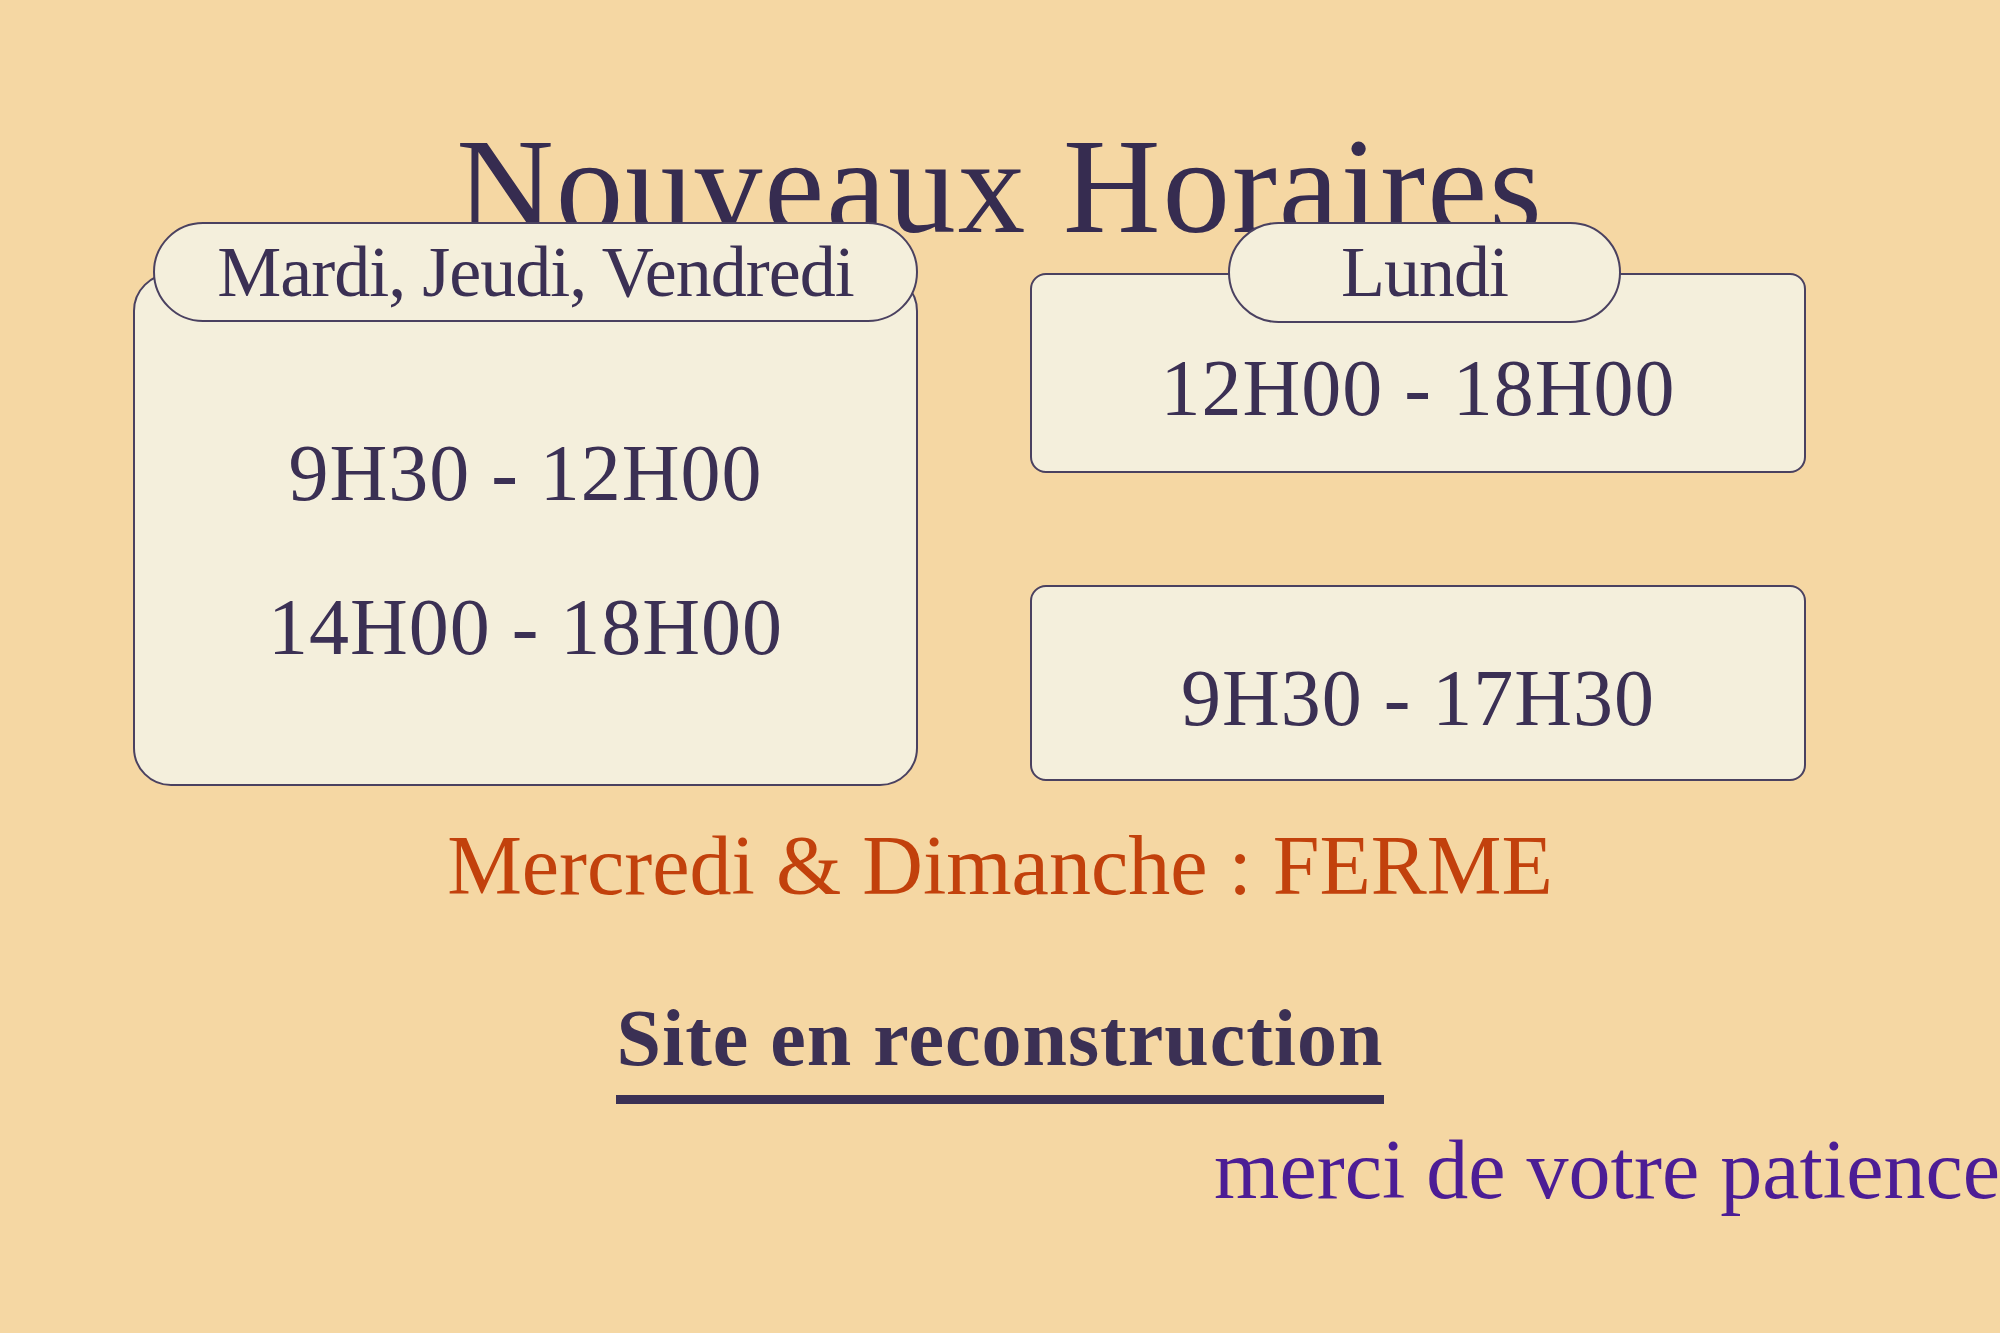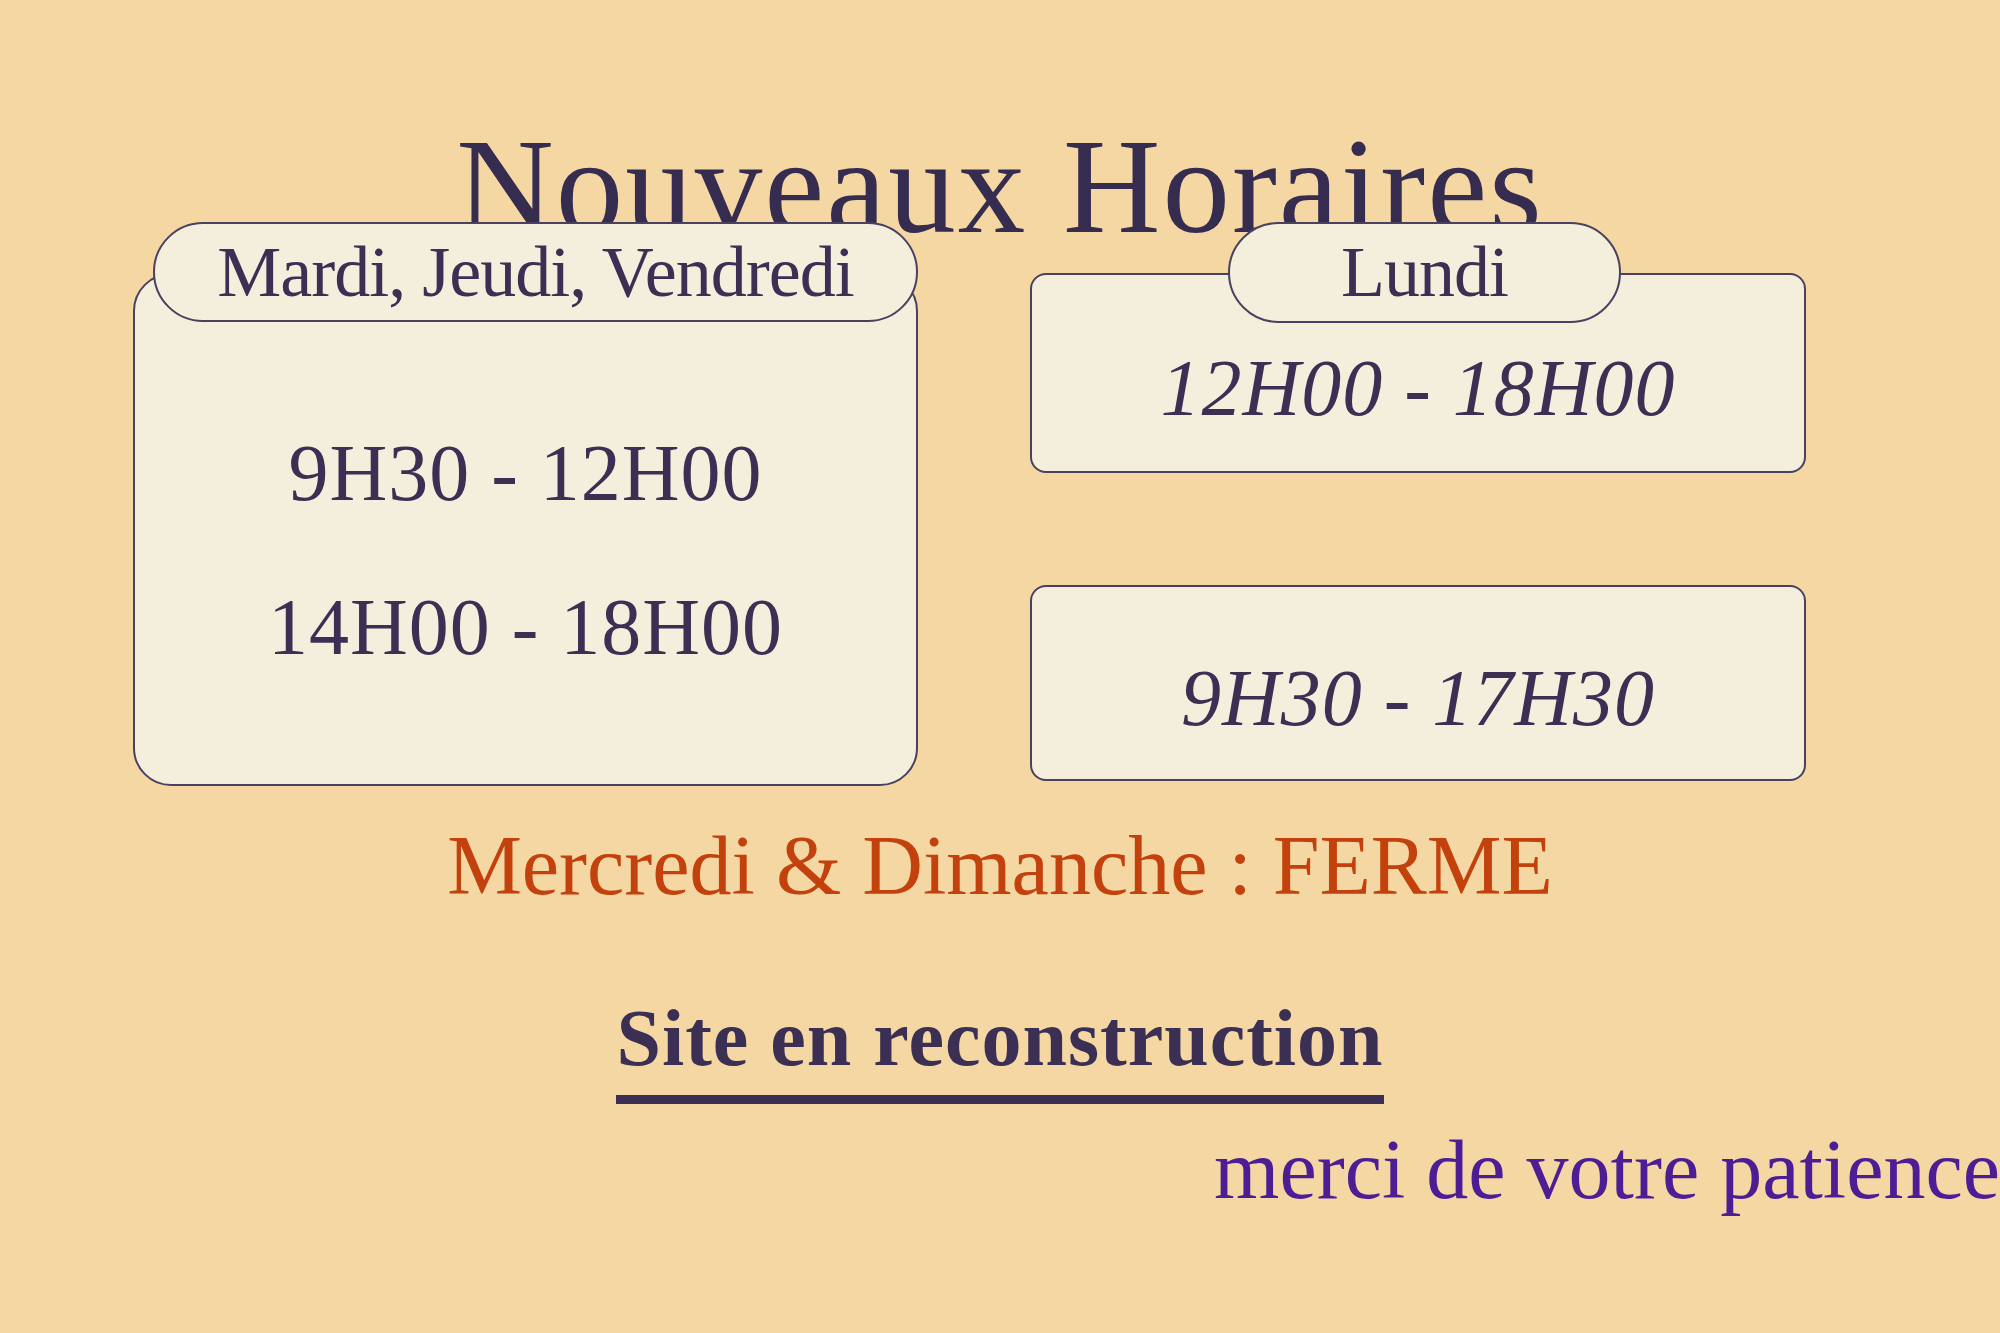--- a/index.html
+++ b/index.html
@@ -117,7 +117,6 @@
     justify-content: center;
     padding-top: 30px;
     box-sizing: border-box;
-    font-style: italic;
   }
 
   .card-saturday {

